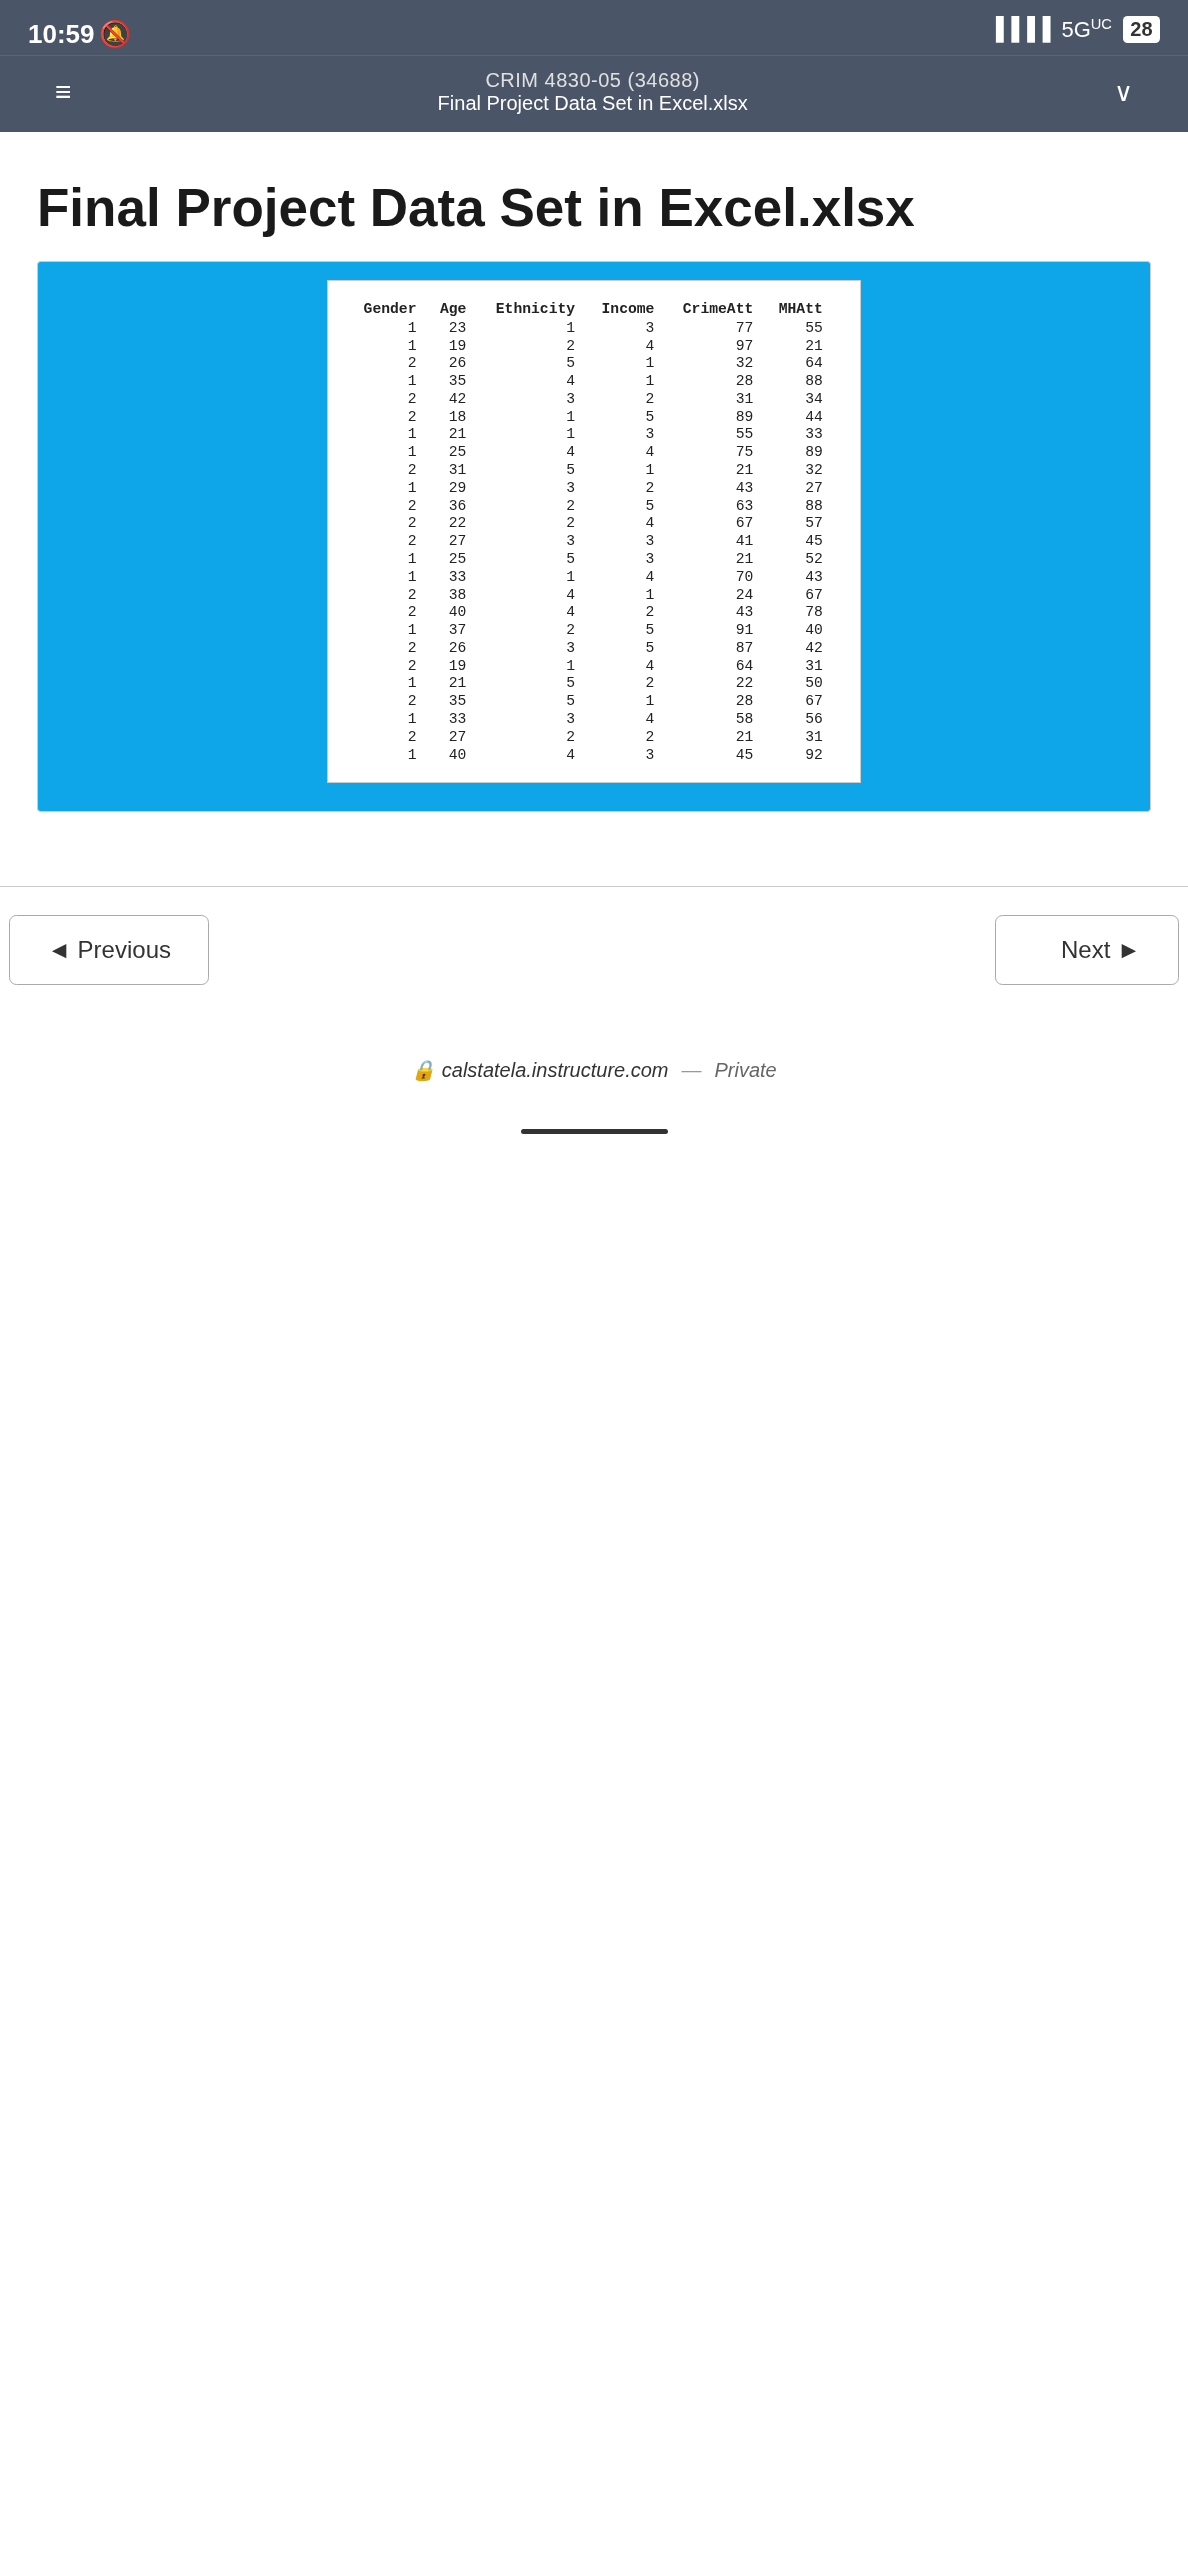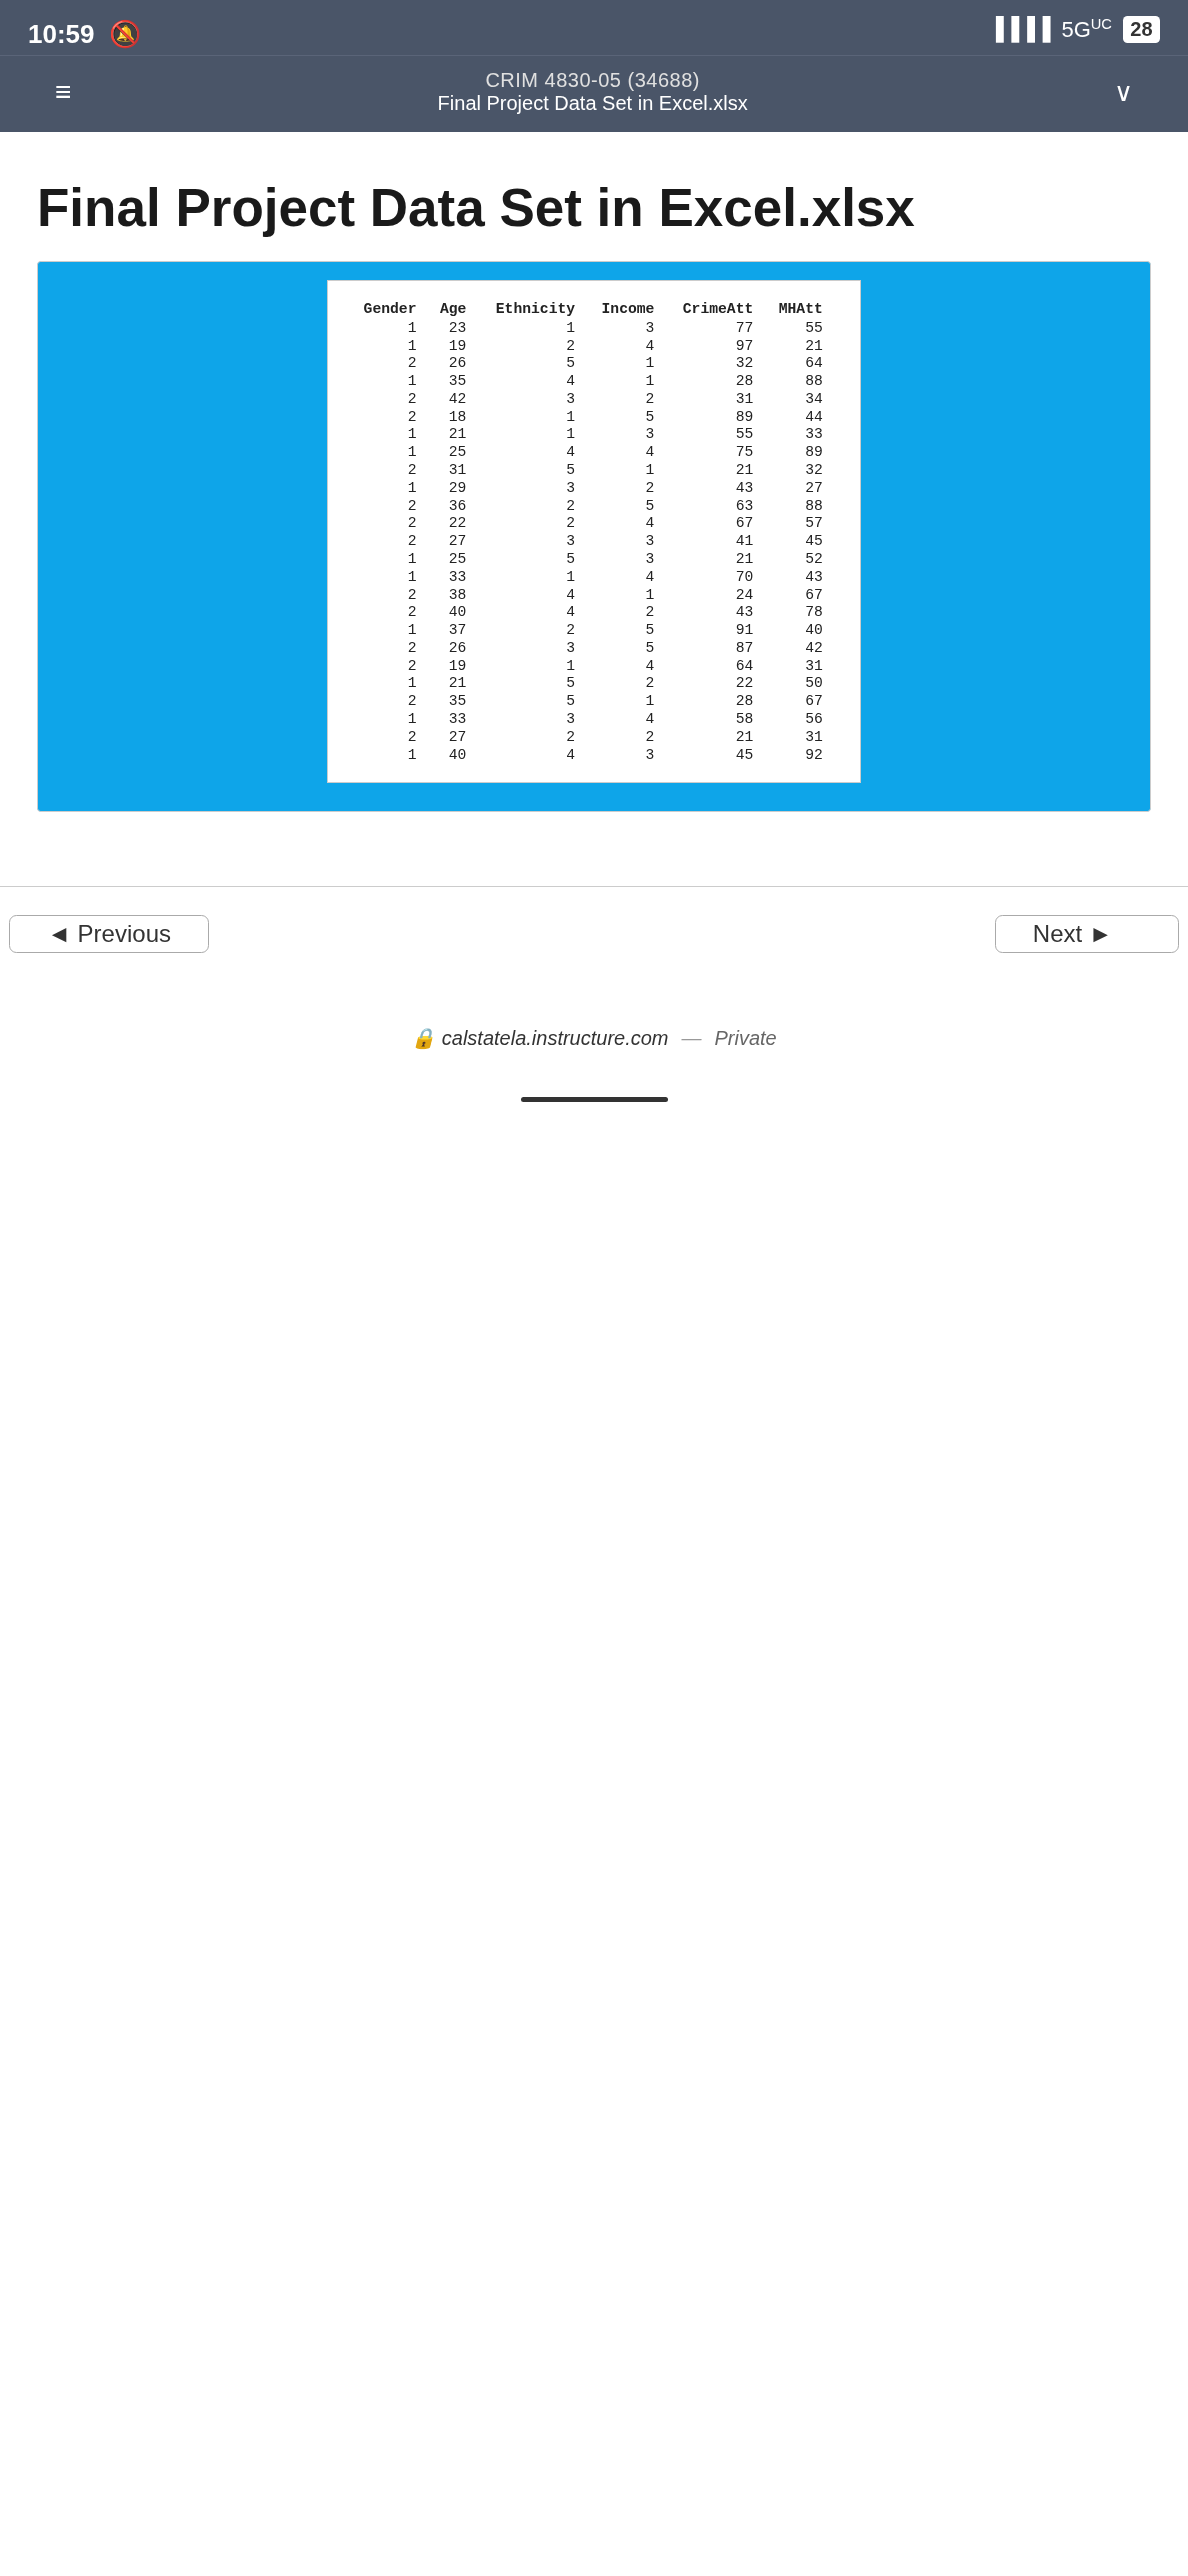--- a/index.html
+++ b/index.html
@@ -28,7 +28,7 @@
       font-weight: 600;
       display: flex;
       align-items: center;
-      gap: 15px;
+      gap: 5px;
       margin-top: 10px;
     }
     .status-right {

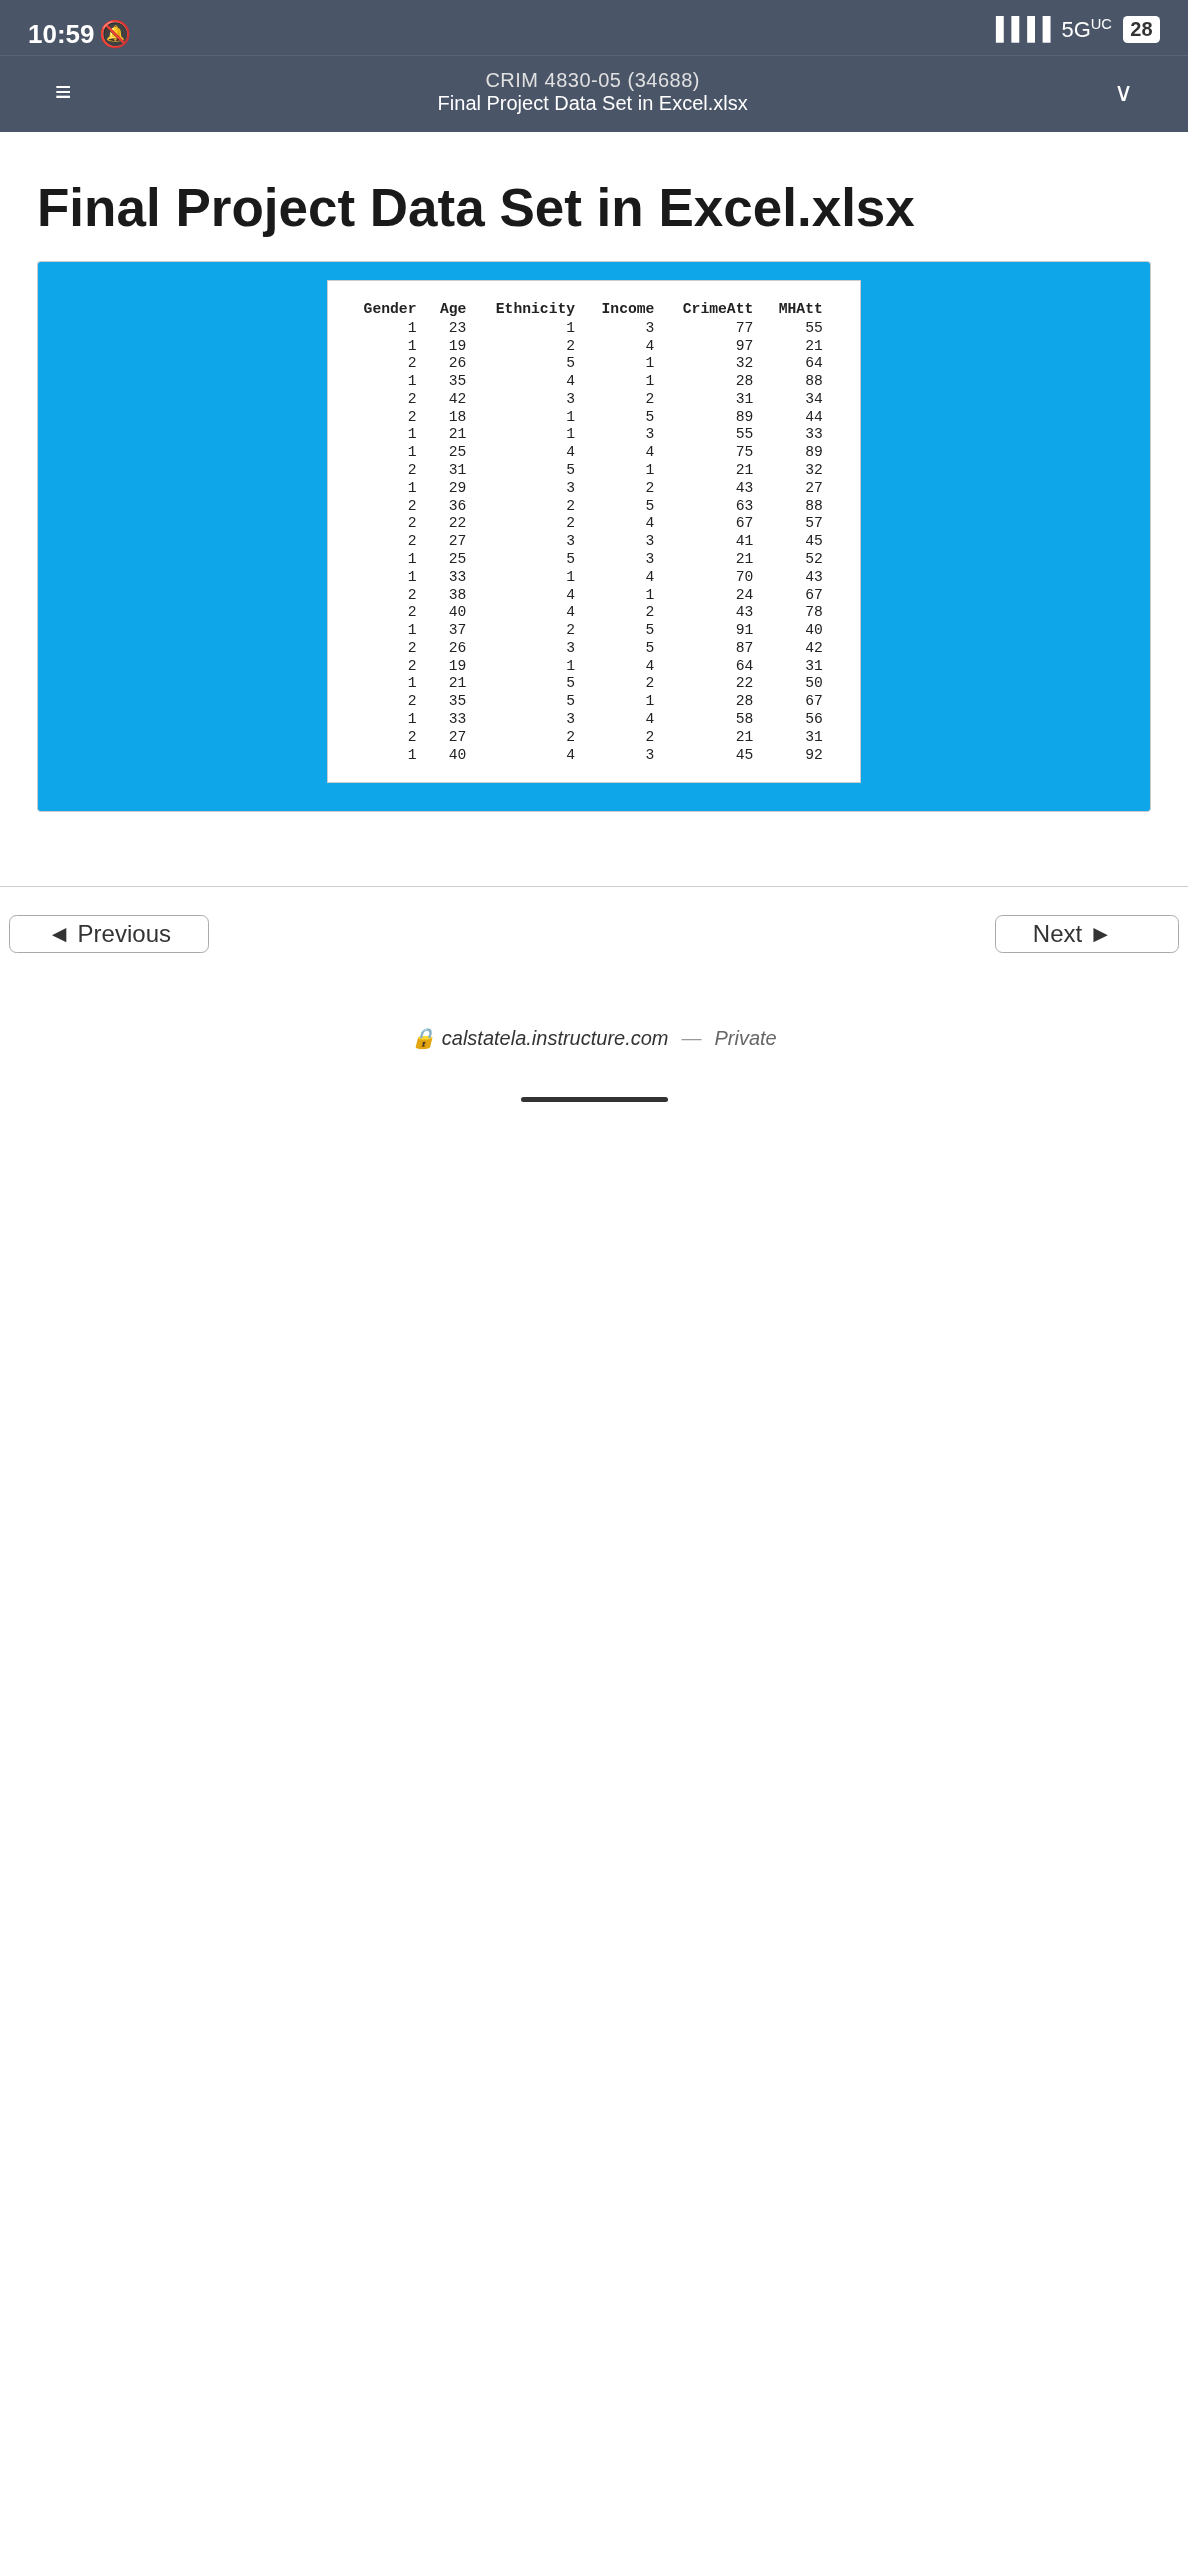--- a/index.html
+++ b/index.html
@@ -184,12 +184,12 @@
       background: white;
       color: #333;
       font-size: 24px;
-      padding: 4px 37px;
+      padding: 20px 37px;
       border-radius: 7.4px;
       cursor: pointer;
       font-weight: 400;
       min-width: 184px;
-      text-align: left;
+      text-align: right;
     }
 
     

